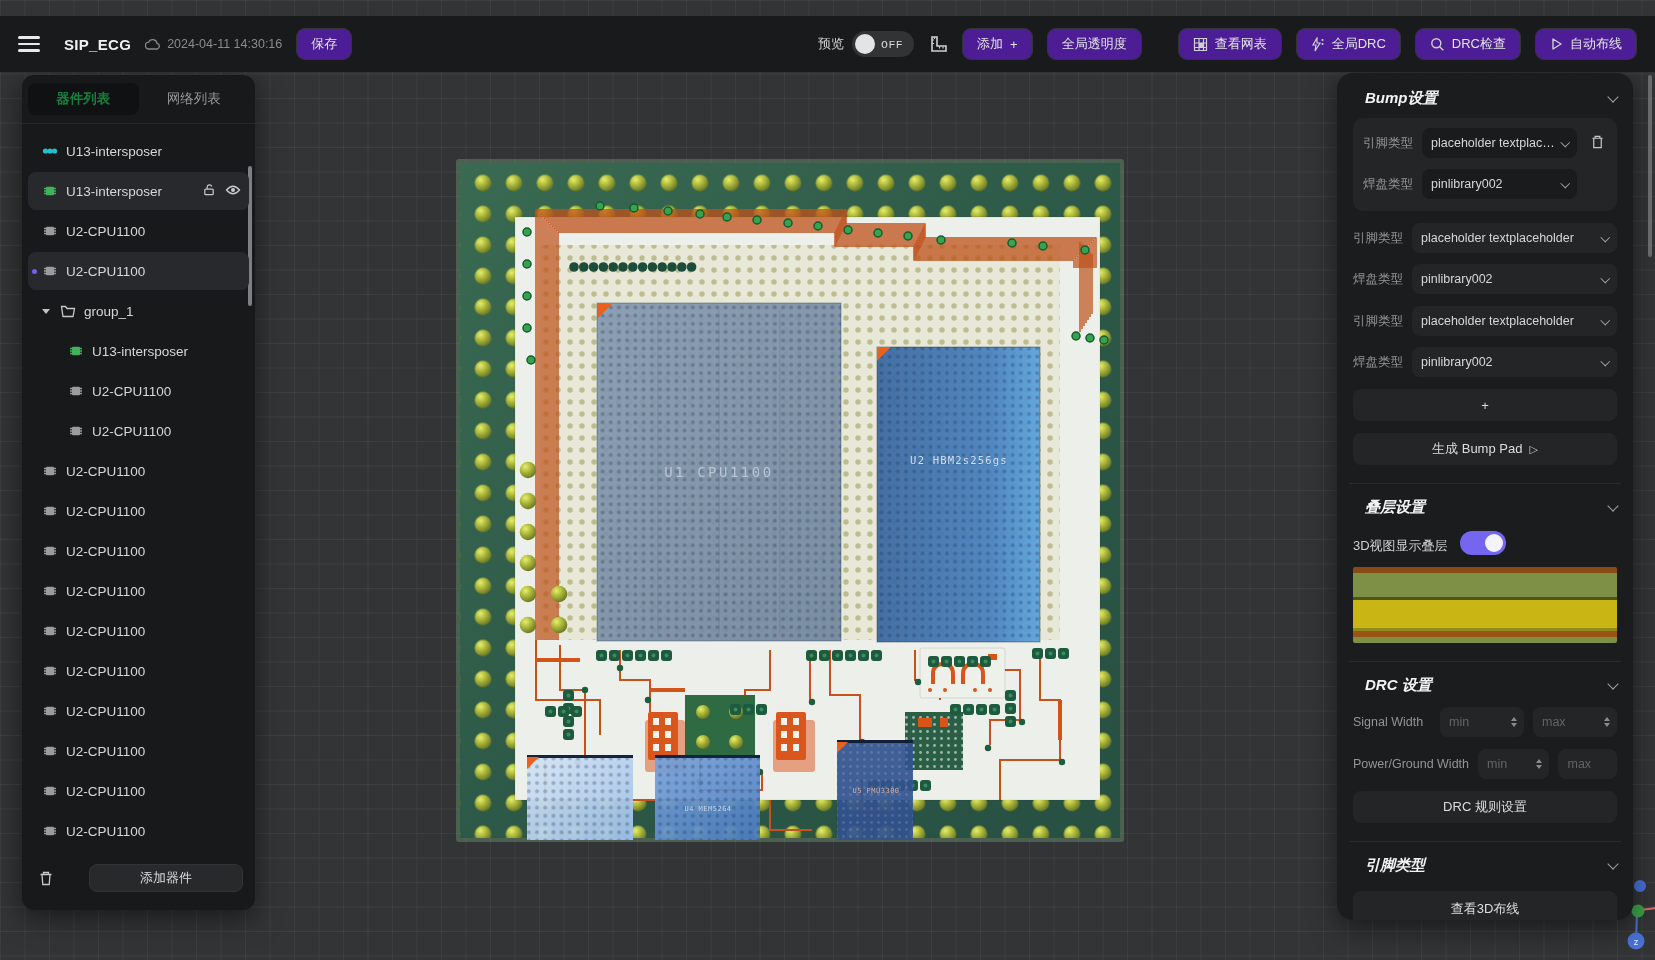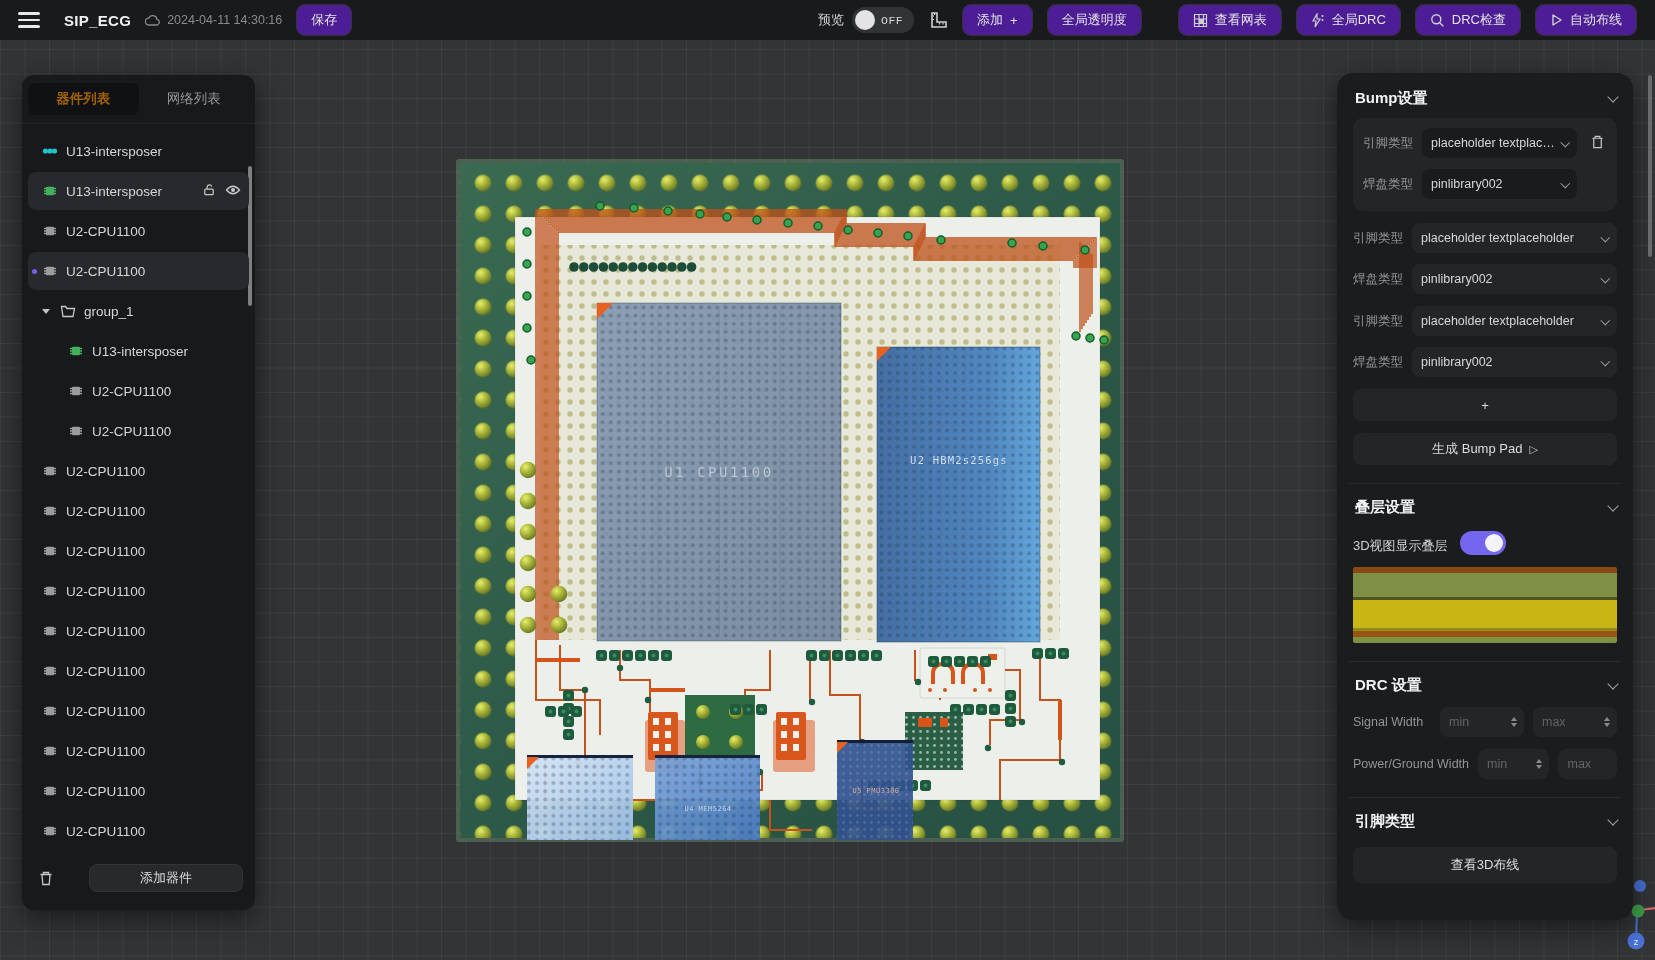--- a/index.html
+++ b/index.html
@@ -19,7 +19,7 @@
 
   
   #topbar {
-    position:absolute; left:0; top:0; width:1655px; height:40px;
+    position:absolute; left:0; top:16px; width:1655px; height:56px;
     background:#191a1b; z-index:5; display:flex; align-items:center;
     padding:0 18px; gap:14px;
   }

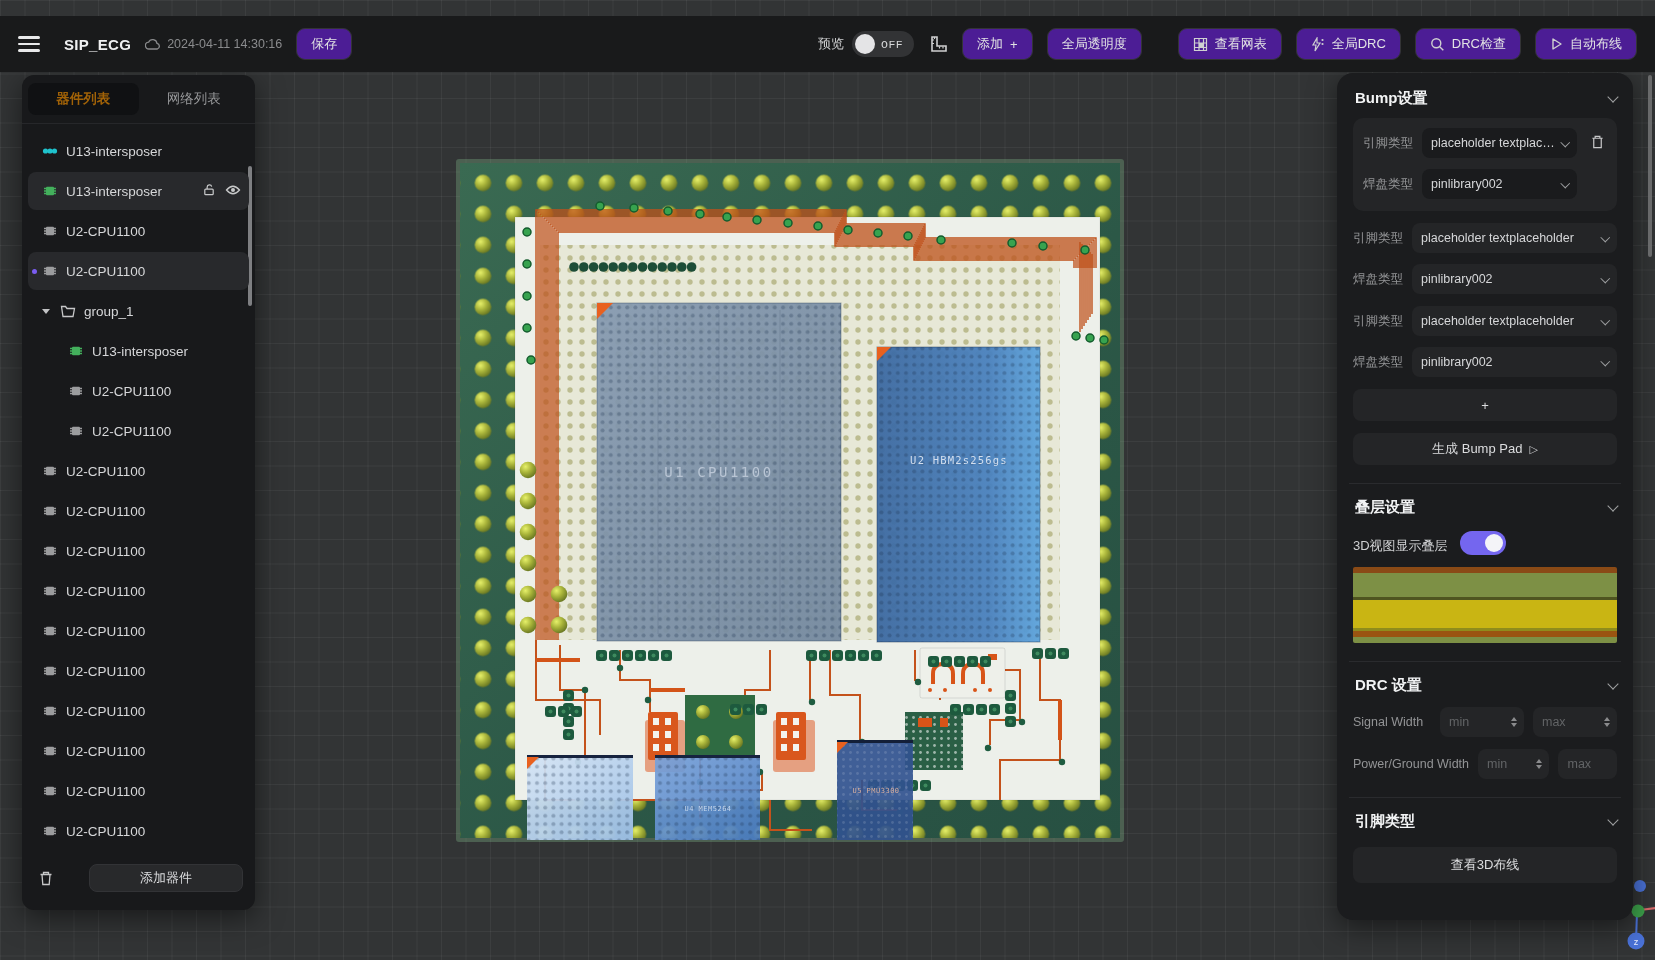--- a/index.html
+++ b/index.html
@@ -56,7 +56,7 @@
     flex:1; height:32px; display:flex; align-items:center; justify-content:center;
     font-size:13.5px; color:#97989a; border-radius:8px; cursor:pointer;
   }
-  .side-tab.active { background:#101113; color:#a16207; font-weight:bold; }
+  .side-tab.active { background:#101113; color:#15803d; font-weight:bold; }
   .side-list { flex:1; padding:8px 6px 0 6px; position:relative; overflow:hidden; }
   .row {
     height:38px; margin-bottom:2px; display:flex; align-items:center; gap:8px;

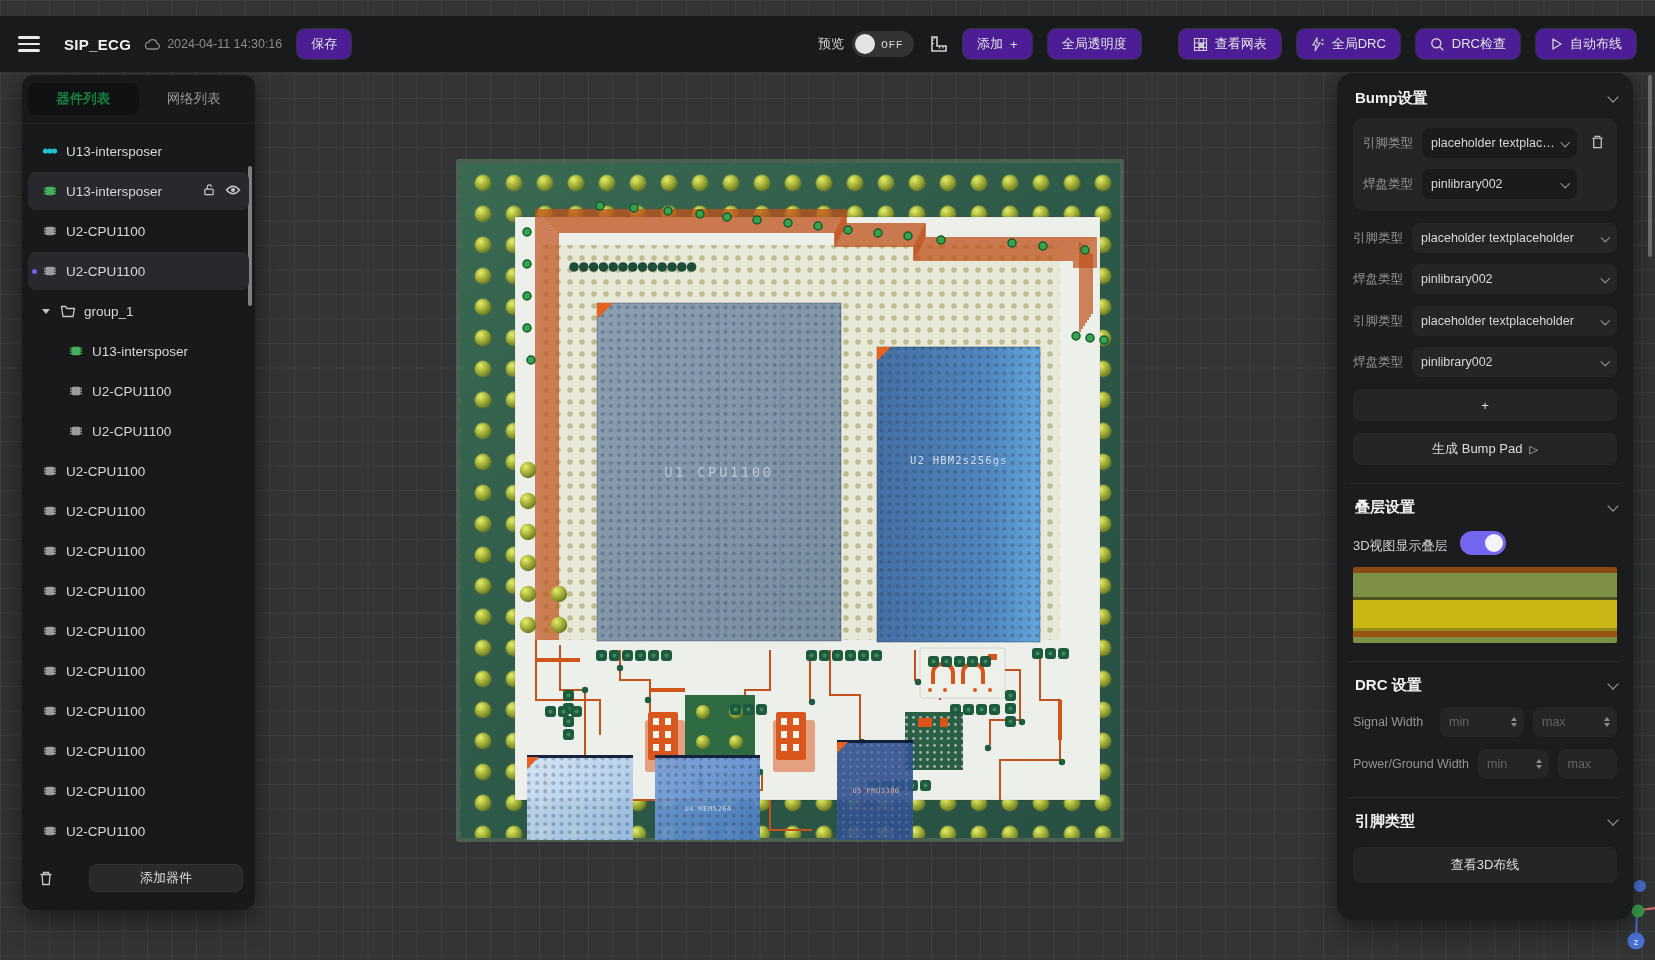--- a/index.html
+++ b/index.html
@@ -90,7 +90,7 @@
     box-shadow:0 8px 28px rgba(0,0,0,.5);
     padding:14px 16px 0 16px; overflow:hidden;
   }
-  .sec-head { display:flex; align-items:center; justify-content:space-between; margin:2px 0 6px 2px; }
+  .sec-head { display:flex; align-items:center; justify-content:space-between; margin:2px 0 6px 12px;font-style:italic; }
   .sec-title { font-size:15px; font-weight:bold; color:#f2f3f4; }
   .chev { width:8px; height:8px; border-right:1.7px solid #9fa0a2; border-bottom:1.7px solid #9fa0a2; transform:rotate(45deg); margin-top:-4px; cursor:pointer; }
   .bump-group { display:flex; gap:8px; margin-top:12px; border-radius:10px; }

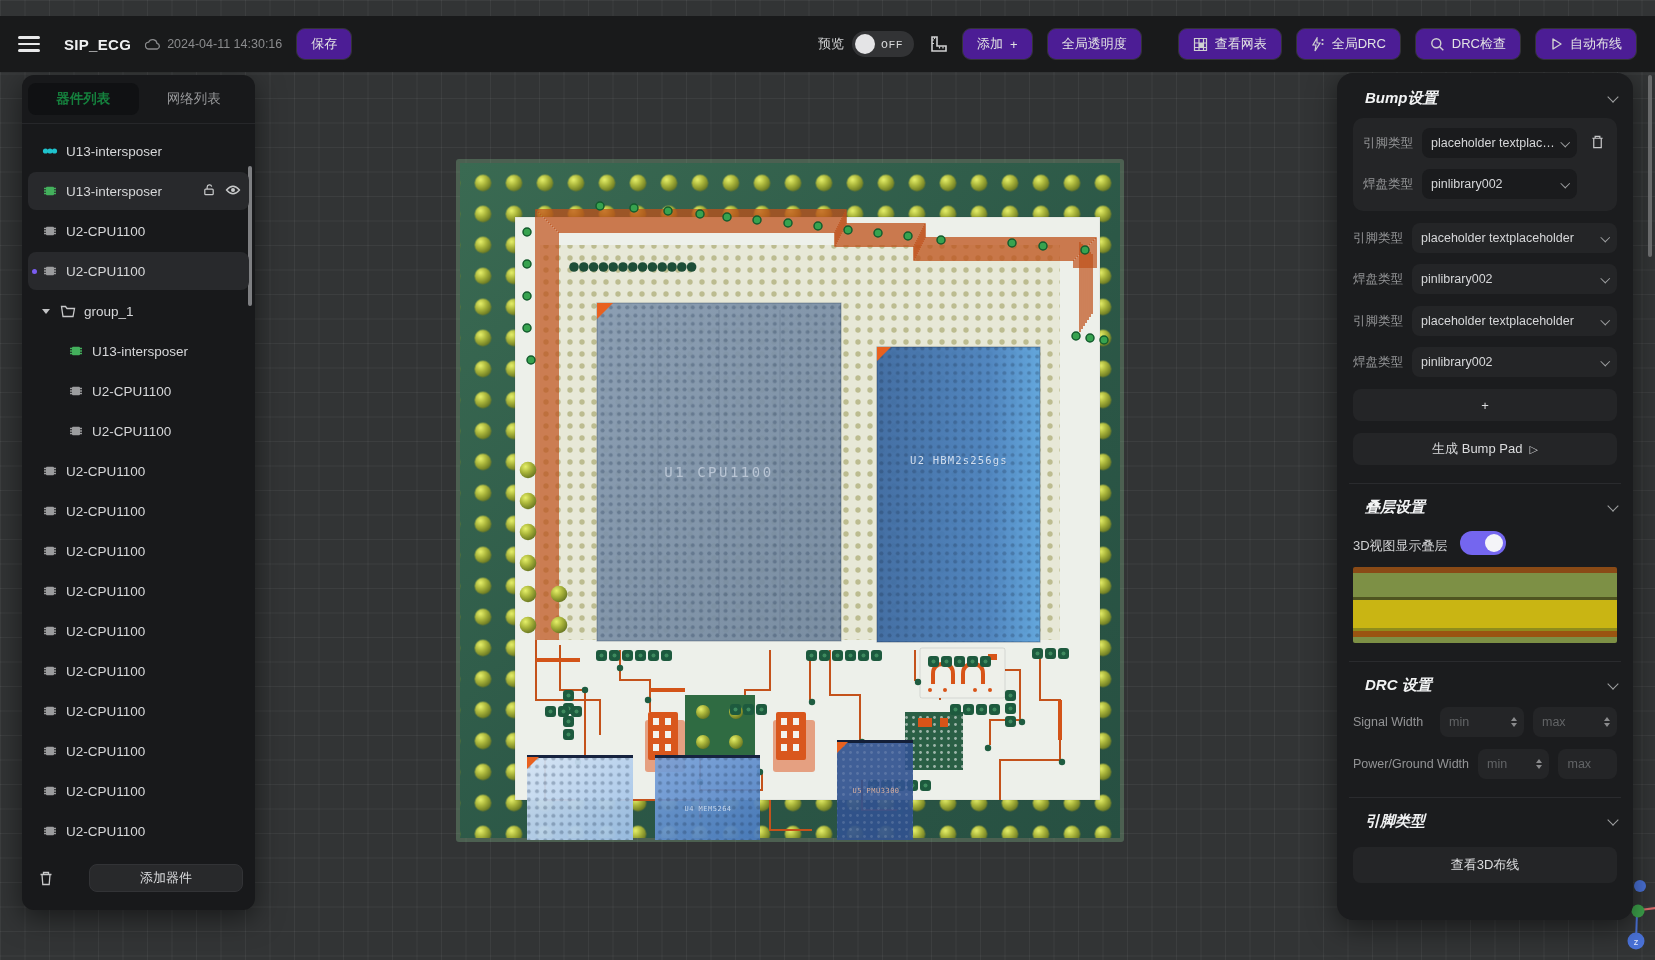--- a/index.html
+++ b/index.html
@@ -1032,6 +1032,7 @@
       <input placeholder="max" style="">
     </div>
   </div>
+  <button class="panel-btn">DRC 规则设置</button>
 
   <div class="divider"></div>
   <div class="sec-head">

